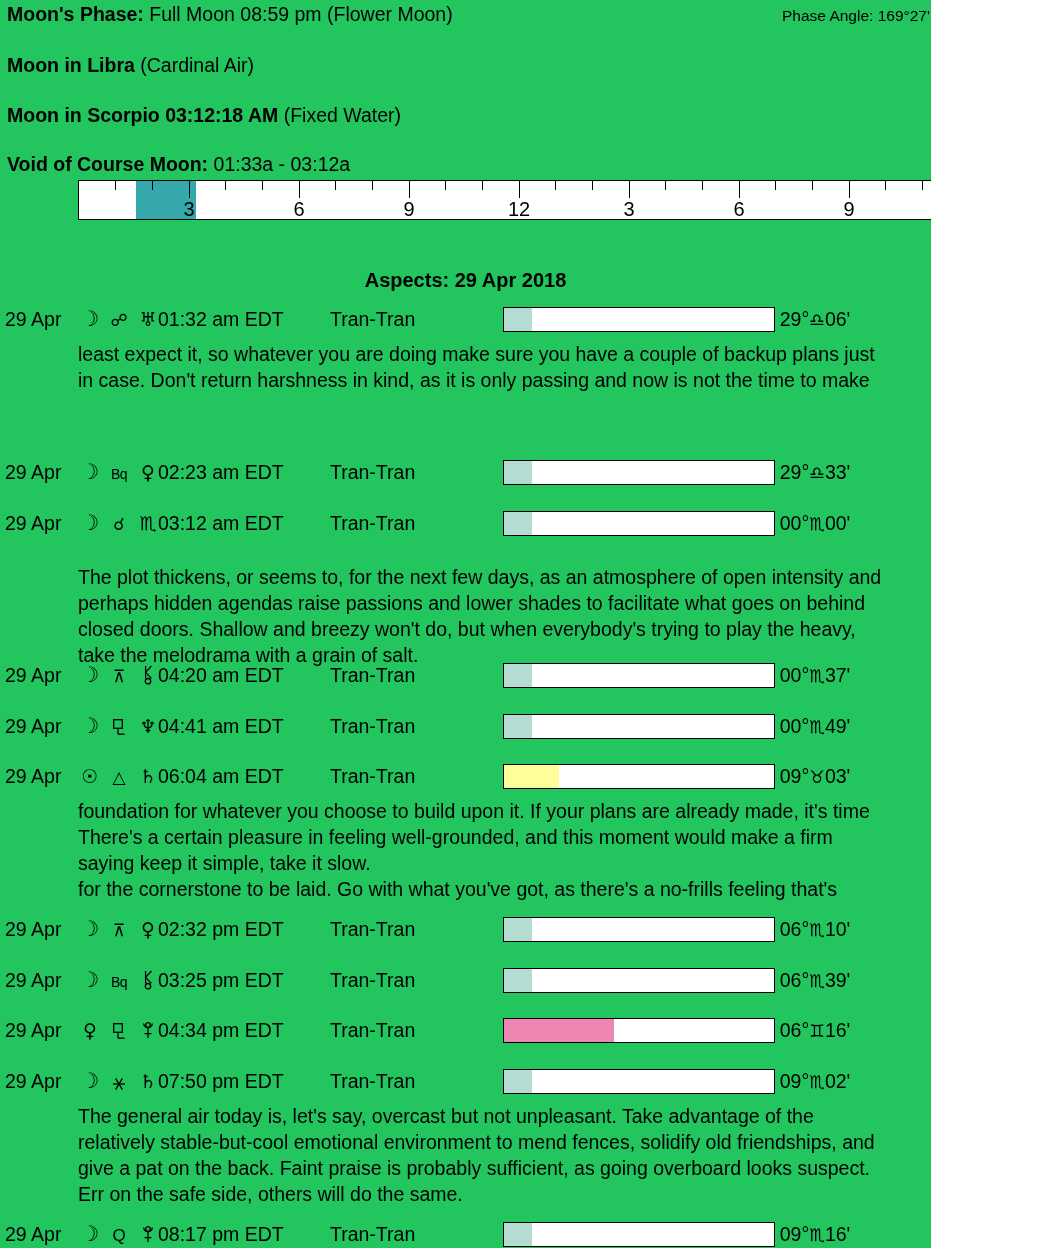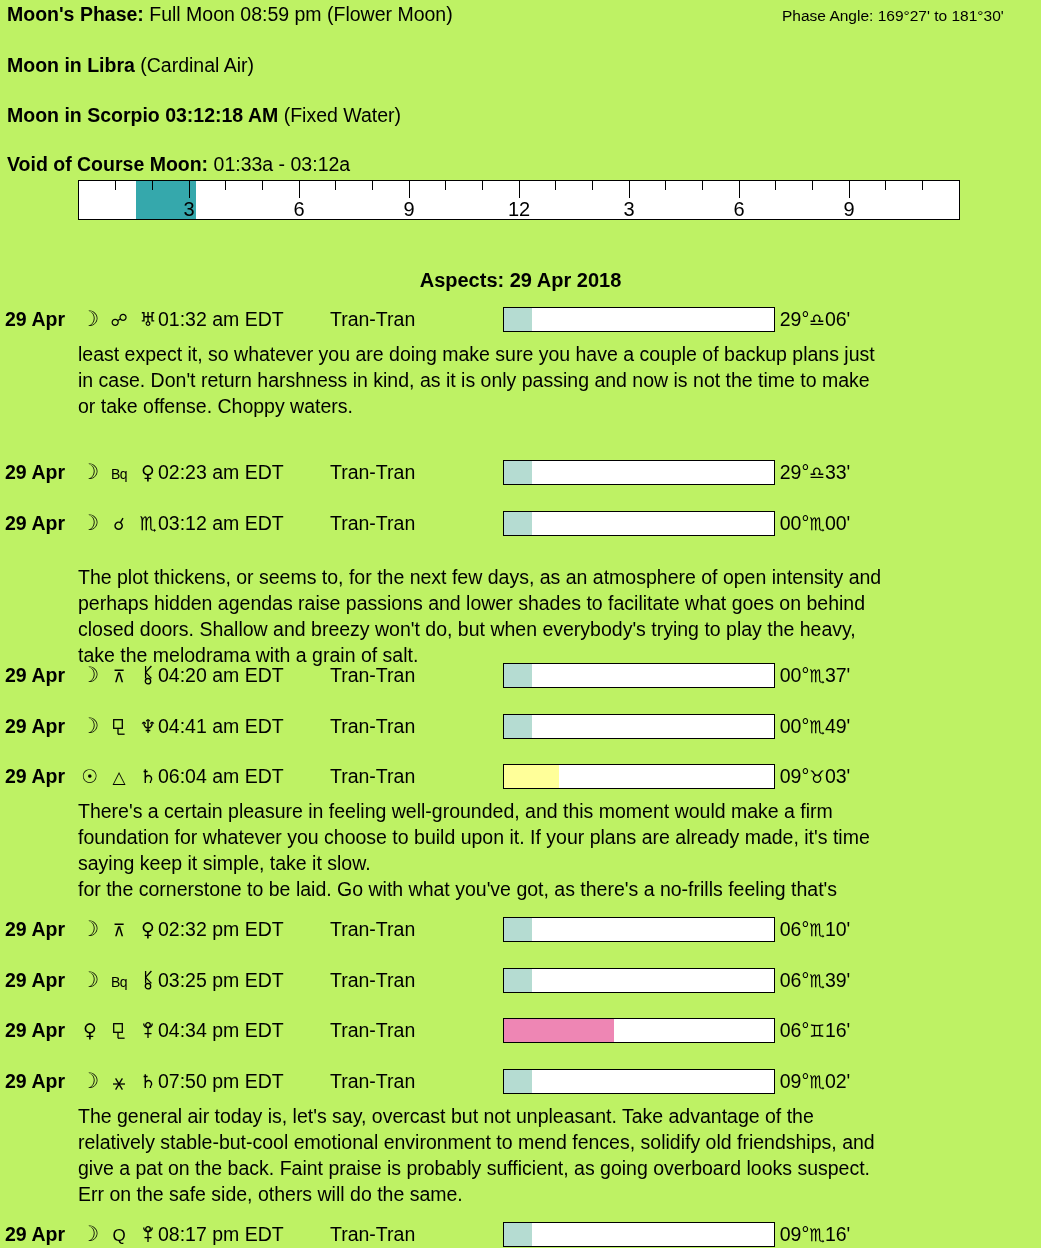--- a/index.html
+++ b/index.html
@@ -3,7 +3,7 @@
 <meta charset="utf-8">
 <style>
   html,body{margin:0;padding:0;background:#fff;}
-  .page{position:relative;width:1041px;height:1248px;background:#bef264;color:#000;
+  .page{position:relative;width:931px;height:1248px;background:#22c55e;color:#000;
         font-family:"Liberation Sans",sans-serif;font-size:19.5px;overflow:hidden;}
   .b{font-weight:bold;}
   .hline{position:absolute;left:7px;white-space:nowrap;}

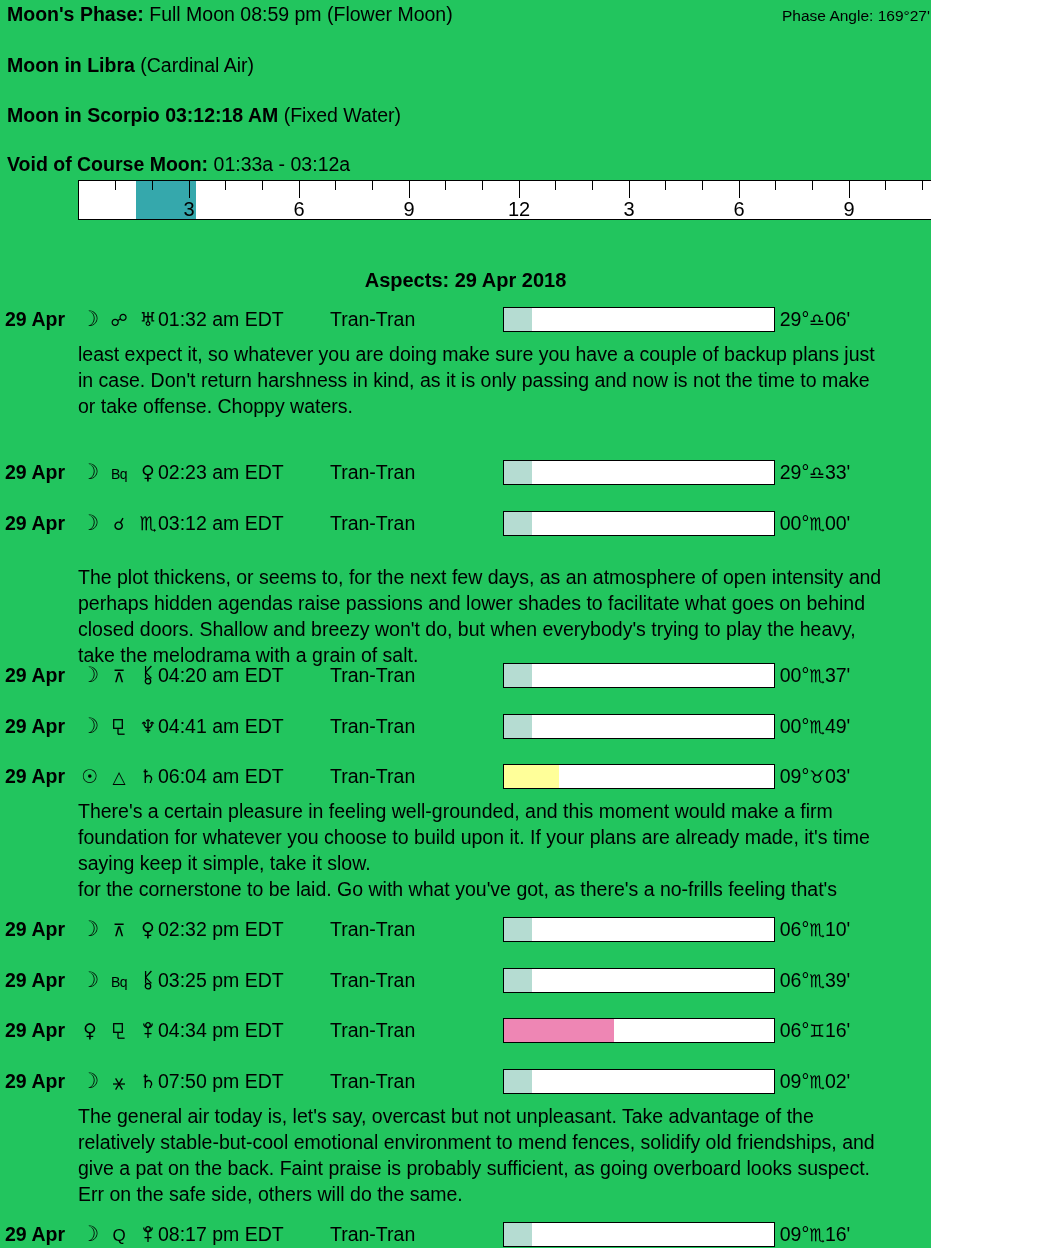--- a/index.html
+++ b/index.html
@@ -16,7 +16,7 @@
   
   .aspects-title{position:absolute;left:0;top:269px;width:100%;text-align:center;font-weight:bold;font-size:20px;}
   .arow{position:absolute;left:0;width:1049px;height:24px;line-height:24px;white-space:nowrap;}
-  .arow .c-date{position:absolute;left:5px;font-weight:bold;}
+  .arow .c-date{position:absolute;left:5px;}
   .arow .c-syms{position:absolute;left:76px;}
   .arow .sym{display:inline-block;text-align:center;font-family:"DejaVu Sans",sans-serif;}
   .arow .p1{width:28px;font-size:21px;}

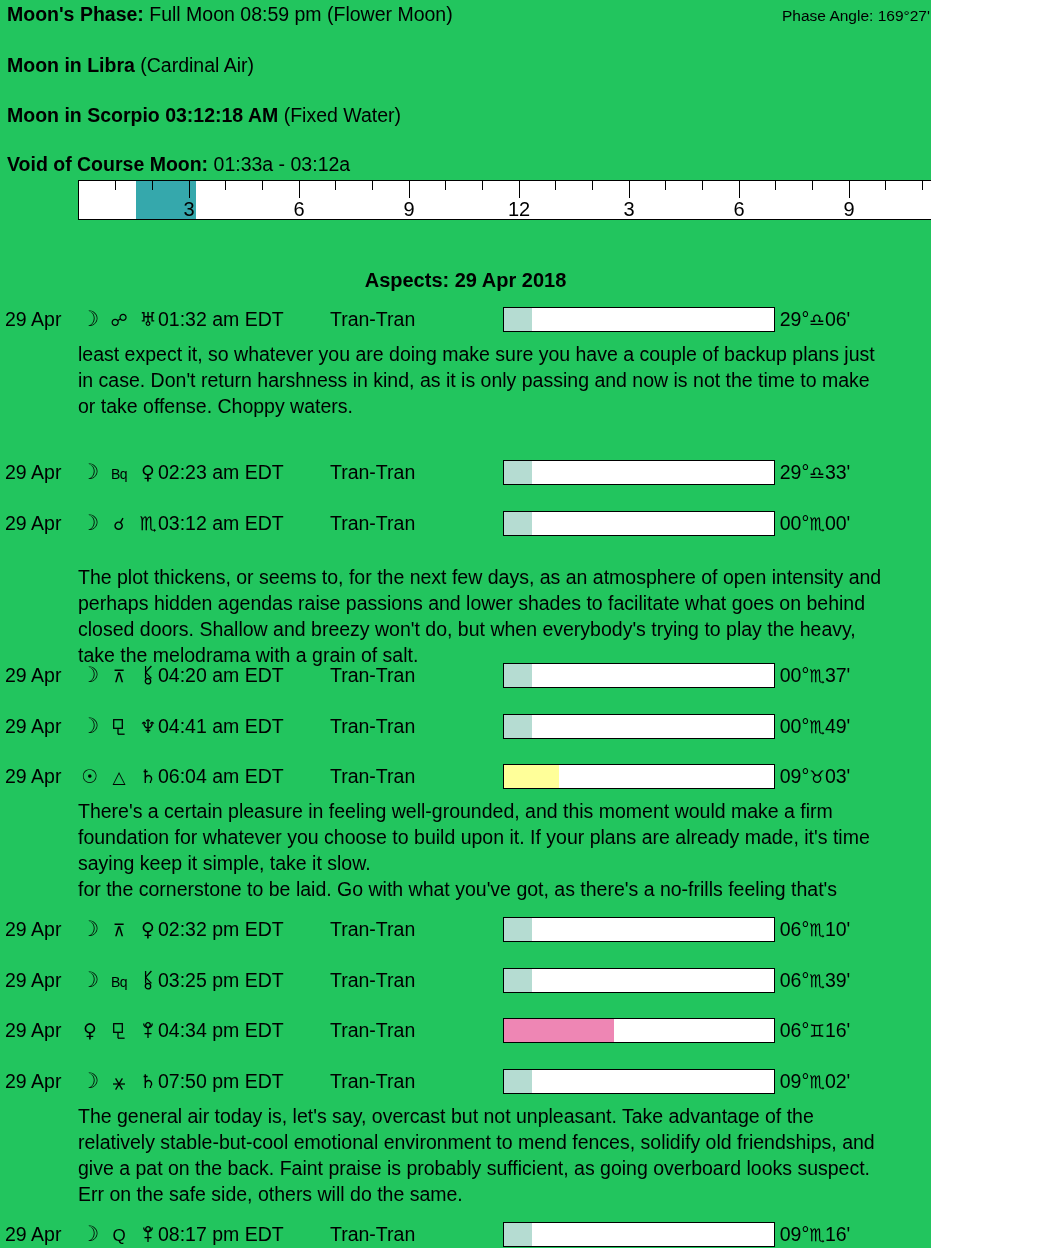--- a/index.html
+++ b/index.html
@@ -108,7 +108,6 @@
   <div class="para" style="top:341px">
     <div>least expect it, so whatever you are doing make sure you have a couple of backup plans just</div>
     <div>in case. Don't return harshness in kind, as it is only passing and now is not the time to make</div>
-    <div>or take offense. Choppy waters.</div>
   </div>
 
   <div class="arow" style="top:460px">

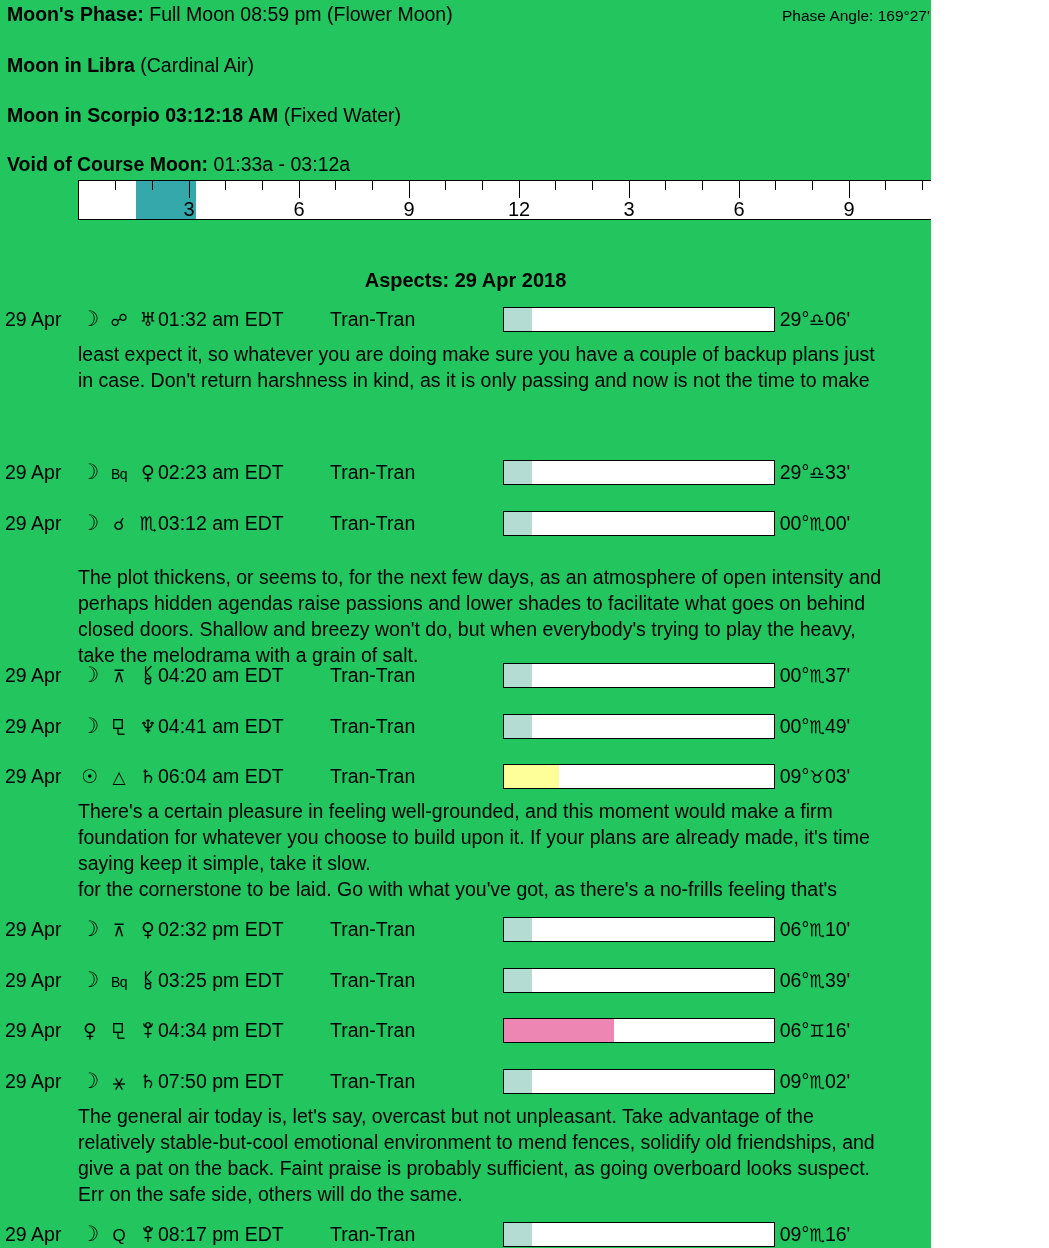--- a/index.html
+++ b/index.html
@@ -180,8 +180,8 @@
     <span class="c-deg"><span>09°</span><span class="zod">♉</span><span>03'</span></span>
   </div>
   <div class="para" style="top:798px">
+    <div>foundation for whatever you choose to build upon it. If your plans are already made, it's time</div>
     <div>There's a certain pleasure in feeling well-grounded, and this moment would make a firm</div>
-    <div>foundation for whatever you choose to build upon it. If your plans are already made, it's time</div>
     <div>saying keep it simple, take it slow.</div>
     <div>for the cornerstone to be laid. Go with what you've got, as there's a no-frills feeling that's</div>
   </div>

